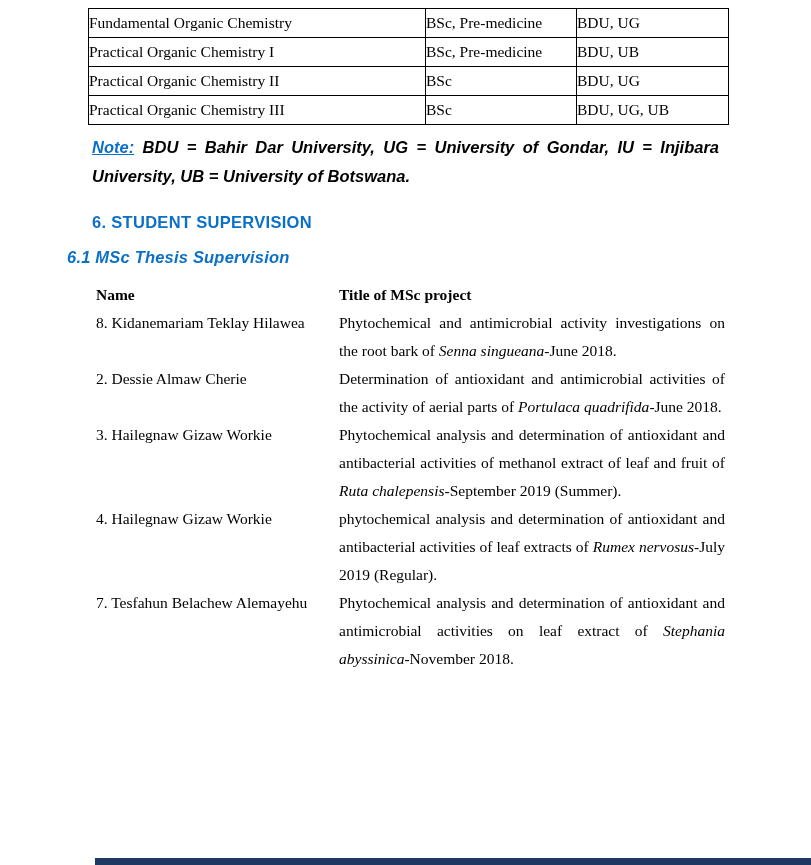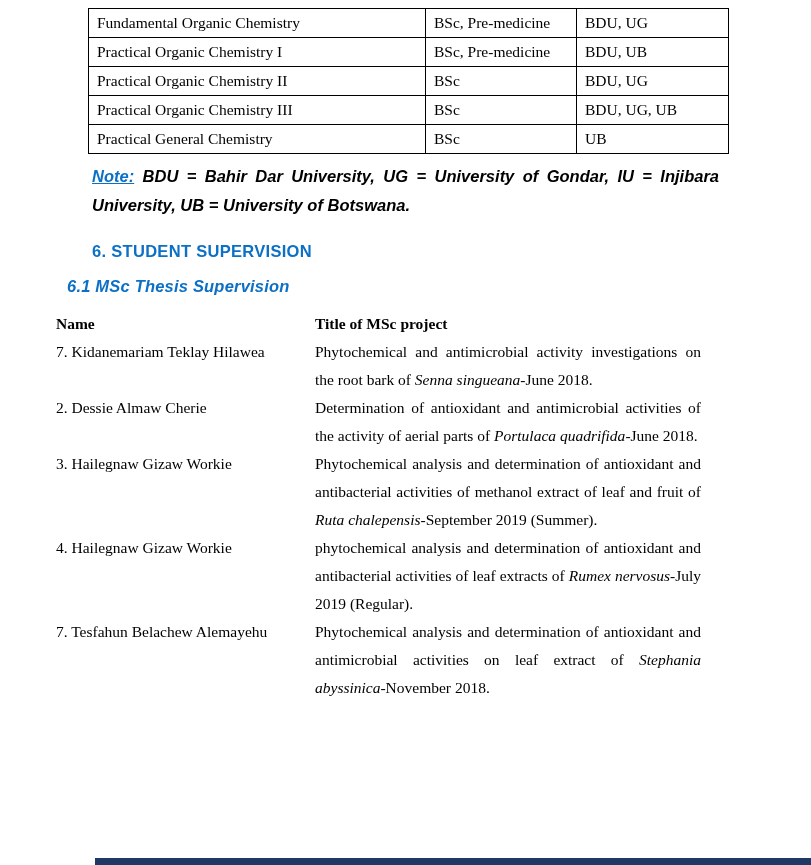--- a/index.html
+++ b/index.html
@@ -22,7 +22,7 @@
   table.courses td{
     border:1px solid #000;
     font-size:15.5px;line-height:20px;
-    padding:3px 8px 4px 8px;height:21px;
+    padding:3px 8px 4px 0;height:21px;
     vertical-align:middle;white-space:nowrap;overflow:hidden;
   }
 

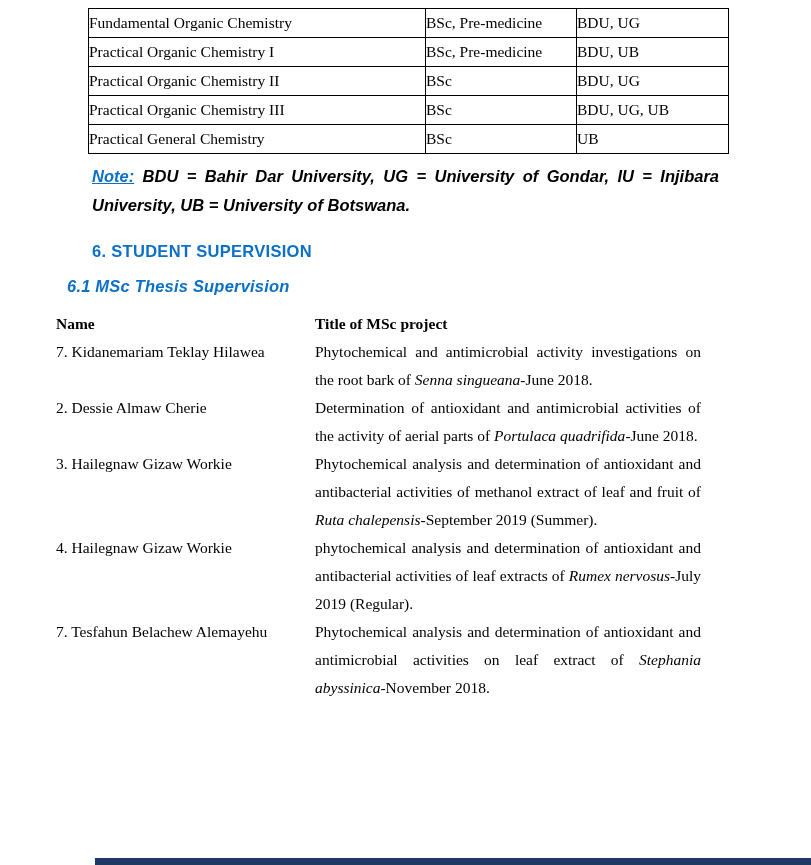--- a/index.html
+++ b/index.html
@@ -106,11 +106,6 @@
           <td>BSc</td>
           <td>BDU, UG, UB</td>
         </tr>
-        <tr>
-          <td>Practical General Chemistry</td>
-          <td>BSc</td>
-          <td>UB</td>
-        </tr>
       </tbody>
   </table>
 

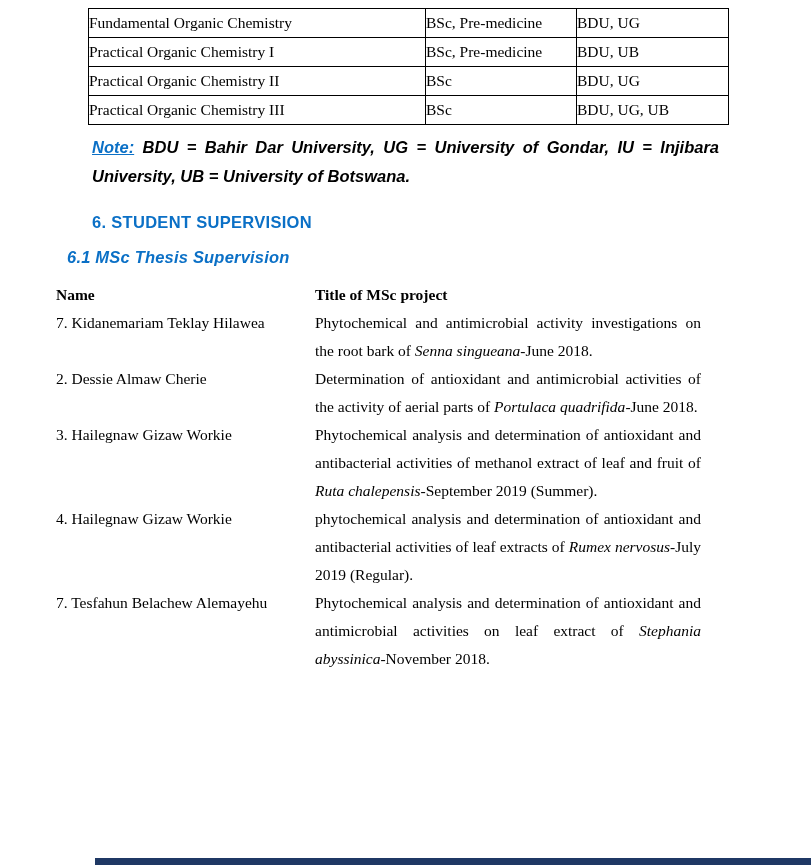--- a/index.html
+++ b/index.html
@@ -58,8 +58,7 @@
   
   .sup-grid{
     display:grid;grid-template-columns:243px 386px;
-    margin-left:56px;
-    gap:16px;
+    margin-left:96px;
   }
   .sup-grid.header{margin-top:14px;font-weight:bold;}
   .sup-grid > div{

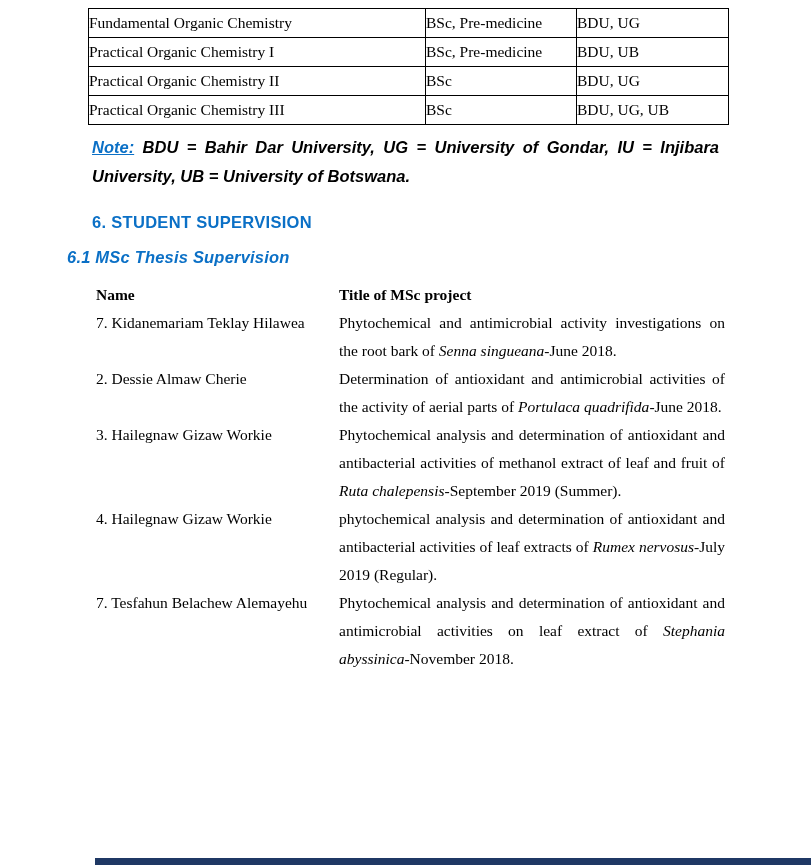--- a/index.html
+++ b/index.html
@@ -121,7 +121,7 @@
 
   <div id="supervision-list">
       <div class="sup-grid entry">
-        <div class="name-col">7. Kidanemariam Teklay Hilawea</div>
+        <div class="name-col">8. Kidanemariam Teklay Hilawea</div>
         <div class="title-col"><span>Phytochemical and antimicrobial activity investigations on the root bark of </span><i>Senna singueana</i><span>-June 2018.</span></div>
       </div>
       <div class="sup-grid entry">

